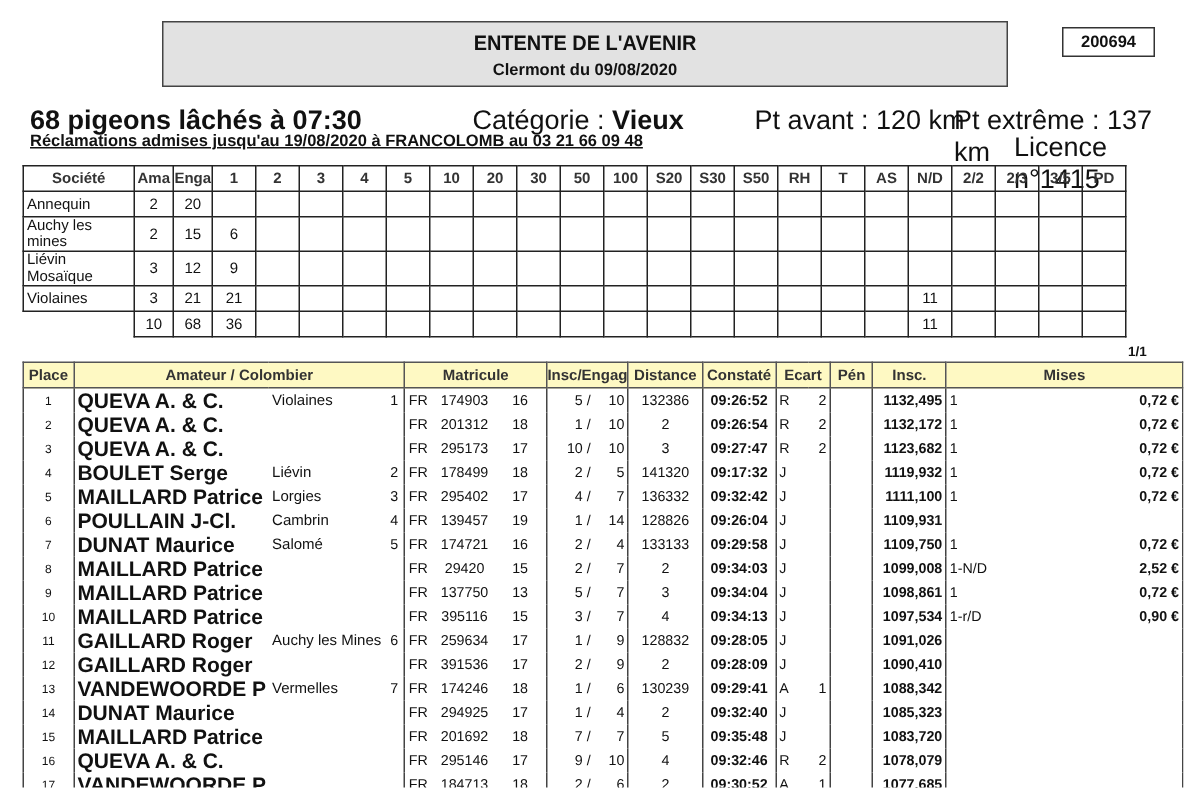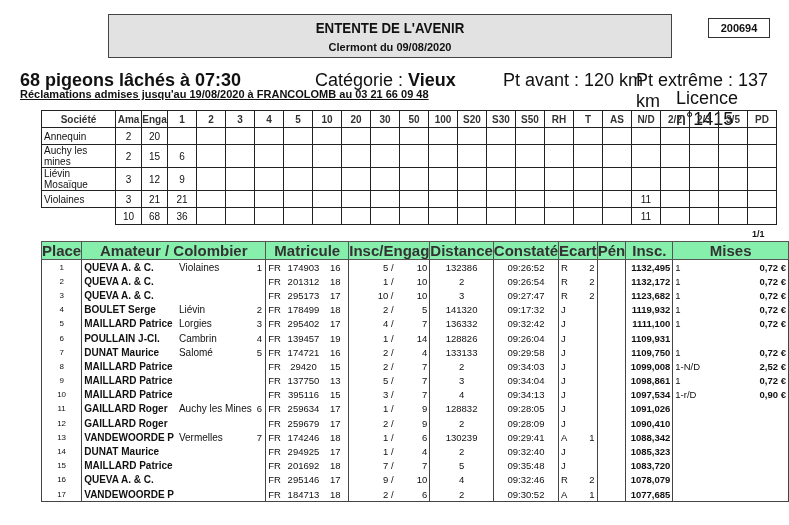--- a/index.html
+++ b/index.html
@@ -13,7 +13,7 @@
   .info.b{font-weight:bold;}
   .small-b{font-size:11px;font-weight:bold;}
 
-  table{border-collapse:collapse;position:absolute;margin-left:26px;}
+  table{border-collapse:collapse;position:absolute;}
   #summary{left:15px;top:110px;font-size:10px;}
   #summary td,#summary th{border:1px solid #222;height:17px;padding:0;text-align:center;box-sizing:border-box;}
   #summary th{font-weight:bold;font-size:10px;height:17px;color:#333;}

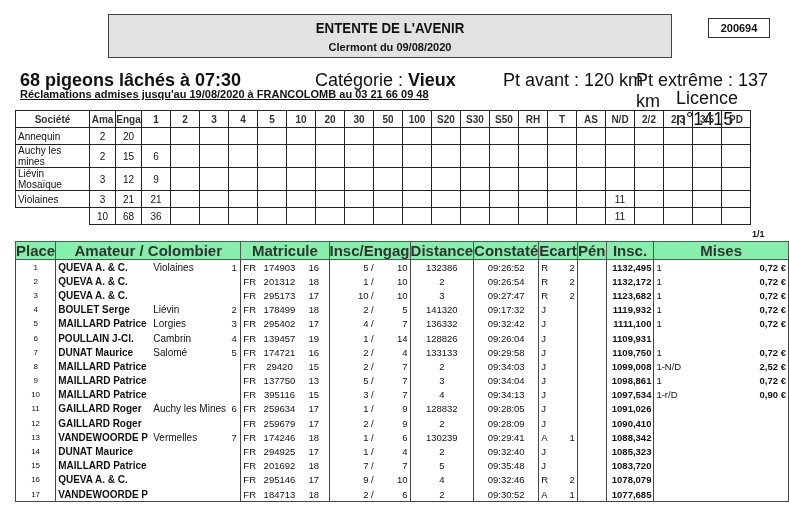--- a/index.html
+++ b/index.html
@@ -21,7 +21,7 @@
   #summary td.blank{border:none;}
 
   #results{left:15px;top:241px;font-size:9.5px;}
-  #results th{background:#86efac;font-weight:bold;font-size:15px;color:#333;height:16px;border:1px solid #555;padding:0;}
+  #results th{background:#fef9c3;font-weight:bold;font-size:10px;color:#333;height:16px;border:1px solid #555;padding:0;}
   #results td{padding:0 2px;height:14.2px;white-space:nowrap;border-left:none;border-right:none;}
   #results tbody tr:last-child td{border-bottom:1.5px solid #444;}
   .c-place{text-align:center;font-size:8px;border-left:1.5px solid #444 !important;border-right:1.5px solid #444 !important;}

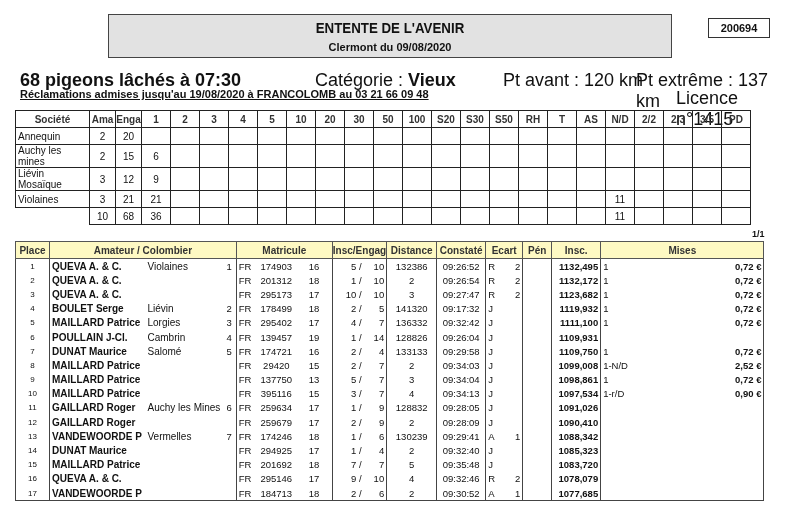--- a/index.html
+++ b/index.html
@@ -25,7 +25,7 @@
   #results td{padding:0 2px;height:14.2px;white-space:nowrap;border-left:none;border-right:none;}
   #results tbody tr:last-child td{border-bottom:1.5px solid #444;}
   .c-place{text-align:center;font-size:8px;border-left:1.5px solid #444 !important;border-right:1.5px solid #444 !important;}
-  .c-name{font-weight:bold;font-size:10px;}
+  .c-name{font-weight:bold;font-size:14px;}
   .c-club{font-size:10px;}
   .c-n{text-align:center;border-right:1.5px solid #444 !important;}
   .c-fr{}

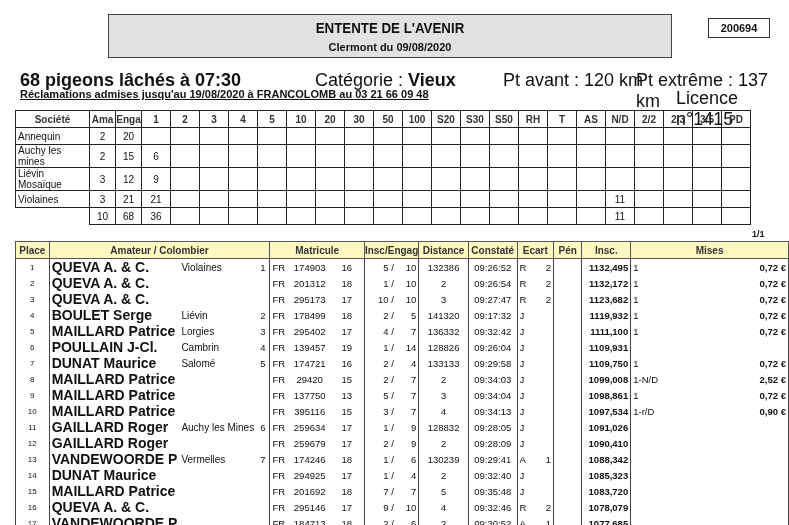--- a/index.html
+++ b/index.html
@@ -34,7 +34,7 @@
   .c-insc{text-align:right;}
   .c-eng{text-align:right;border-right:1px solid #444 !important;}
   .c-dist{text-align:center;border-right:1px solid #444 !important;}
-  .c-const{text-align:center;border-right:1px solid #444 !important;}
+  .c-const{text-align:center;border-right:1px solid #444 !important;font-weight:bold;}
   .c-ecl{text-align:left;}
   .c-ecv{text-align:right;border-right:1px solid #444 !important;}
   .c-pen{border-right:1.5px solid #444 !important;}

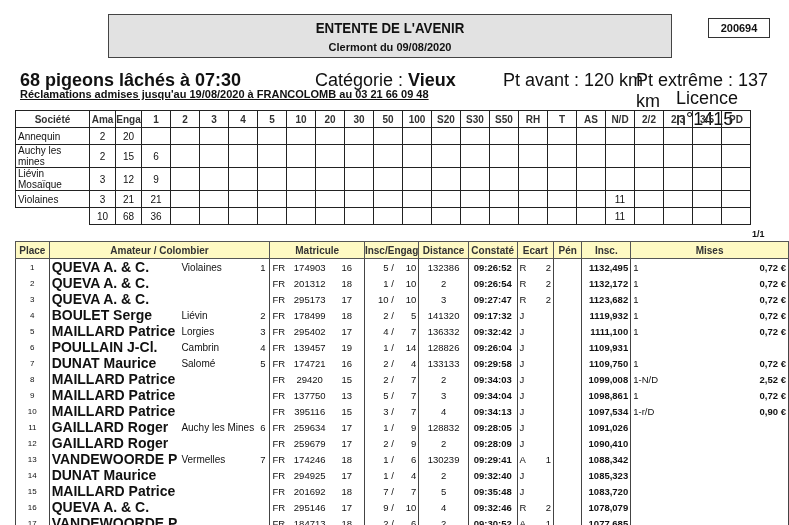--- a/index.html
+++ b/index.html
@@ -503,7 +503,7 @@
         <td class="c-club"></td>
         <td class="c-n"></td>
         <td class="c-fr">FR</td>
-        <td class="c-mat">259679</td>
+        <td class="c-mat">391536</td>
         <td class="c-yr">17</td>
         <td class="c-insc">2 /</td>
         <td class="c-eng">9</td>

